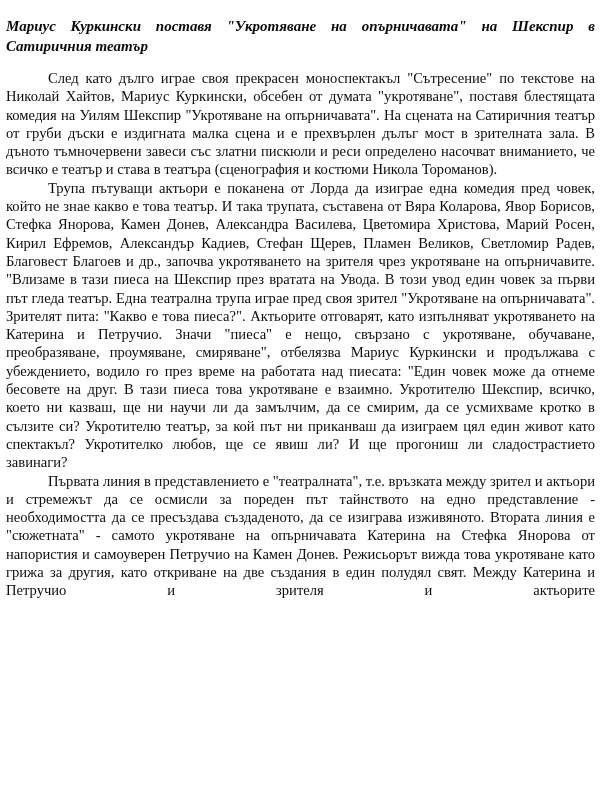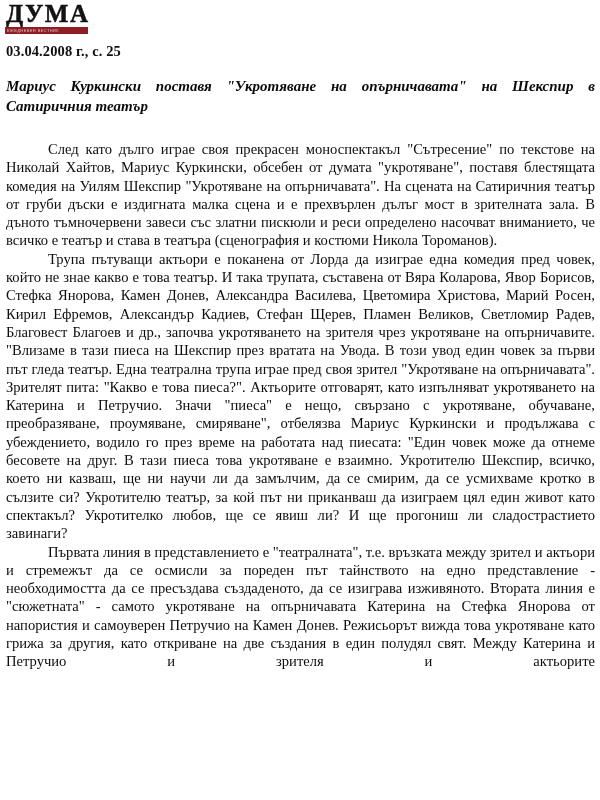--- a/index.html
+++ b/index.html
@@ -134,15 +134,6 @@
 
 <div class="page">
 
-  <div class="masthead">
-    <div class="logo-block">
-      <span class="logo-word">ДУМА</span>
-      <span class="logo-rule" style="background: rgb(143, 29, 36);">
-        <span class="logo-rule-text">ЕЖЕДНЕВЕН ВЕСТНИК</span>
-      </span>
-    </div>
-    <div class="dateline">03.04.2008 г., с. 25</div>
-  </div>
 
 
   <h2 class="subtitle">Мариус Куркински поставя "Укротяване на опърничавата" на Шекспир в Сатиричния театър</h2>

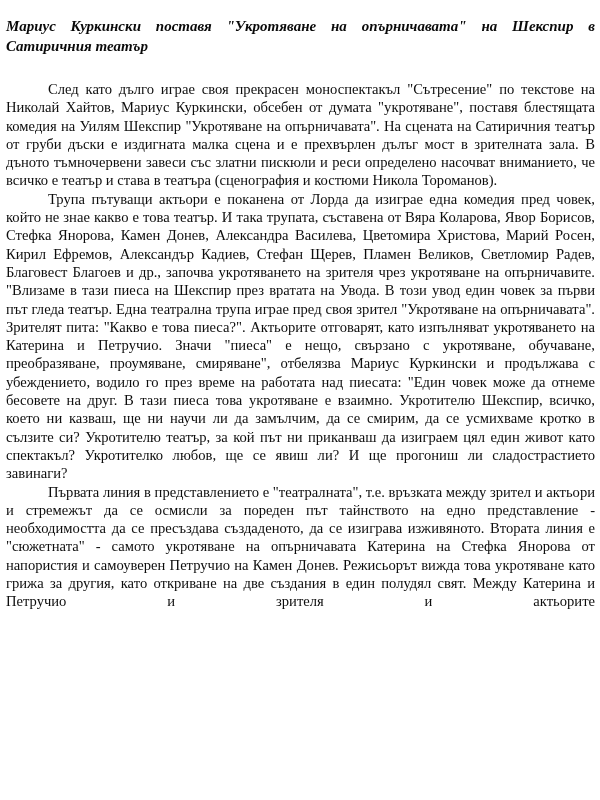--- a/index.html
+++ b/index.html
@@ -110,7 +110,7 @@
 
   
   .body-copy {
-    margin-top: 24px;
+    margin-top: 13px;
     margin-left: 1px;
     margin-right: 0px;
   }

